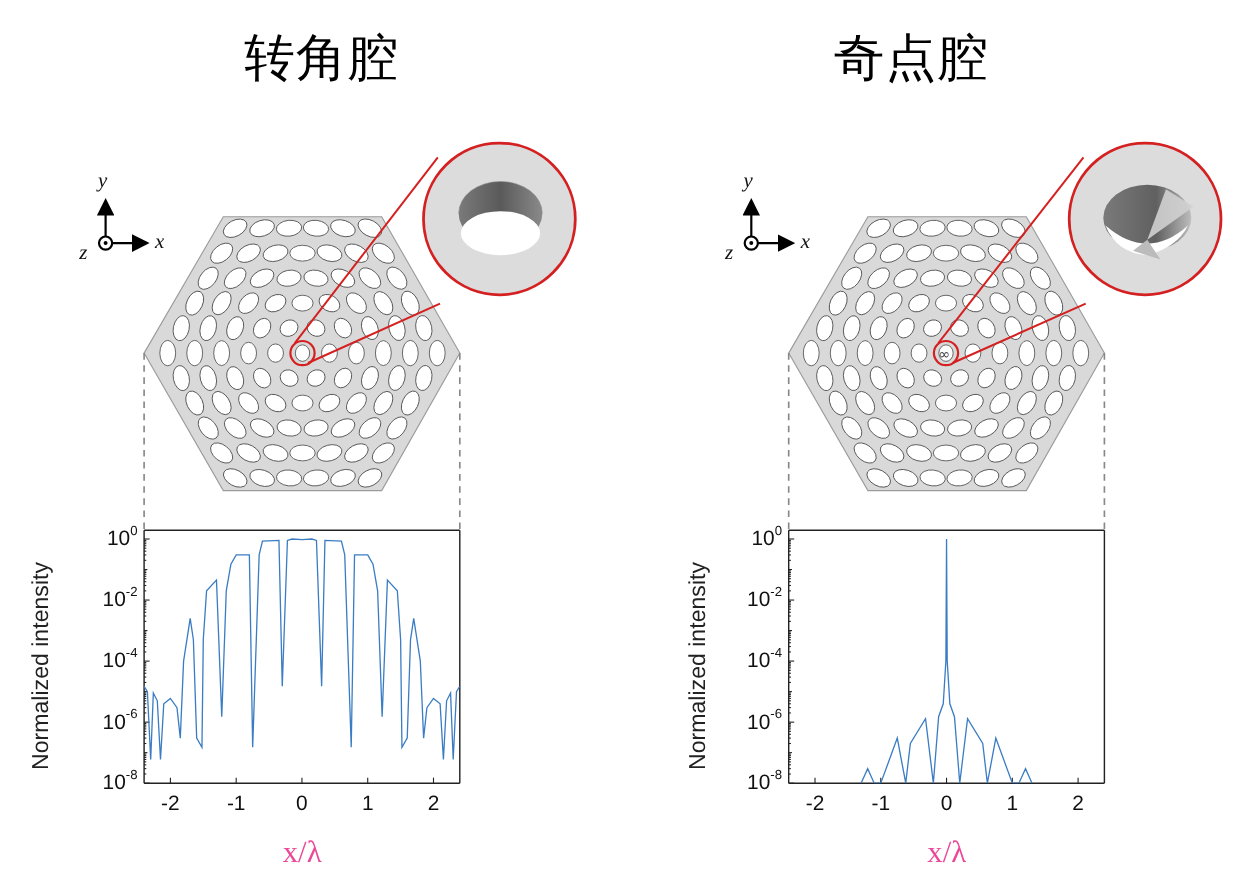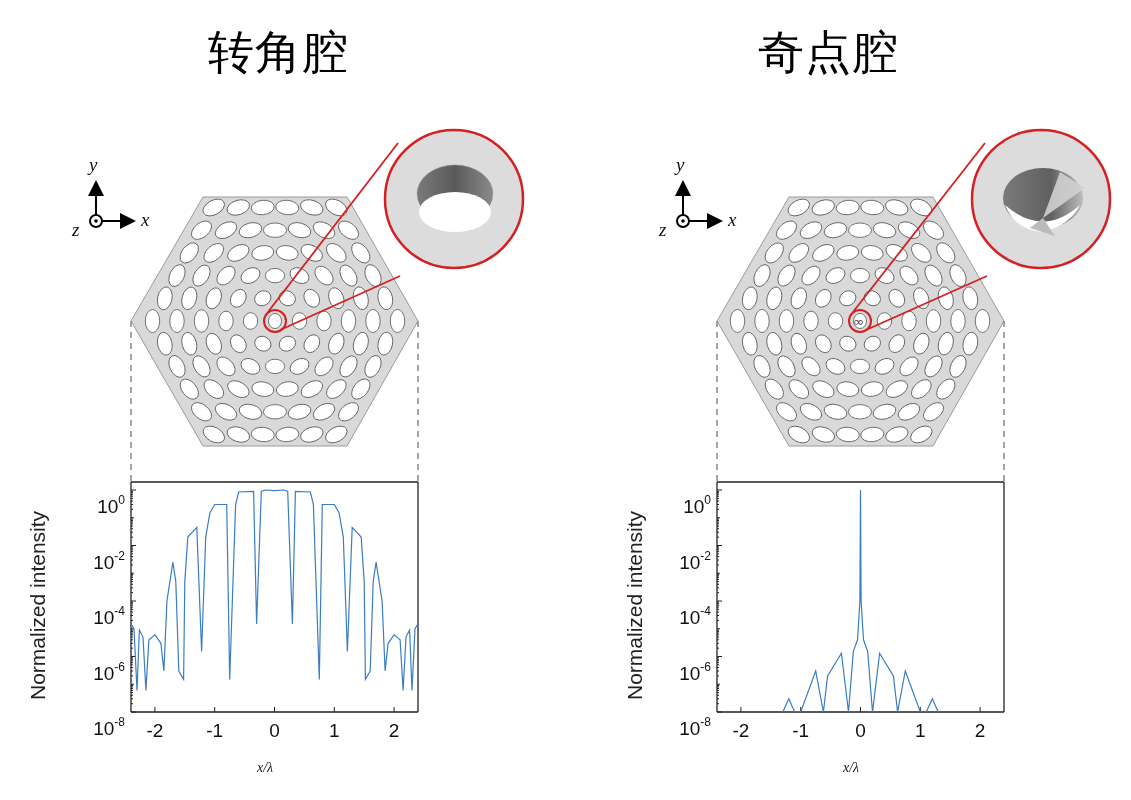--- a/index.html
+++ b/index.html
@@ -21,7 +21,7 @@
 </head>
 <body>
 
-<div class="title" style="left:208px;">转角腔</div>
+<div class="title" style="left:222px;">转角腔</div>
 <div class="title" style="left:758px;">奇点腔</div>
 
 <svg class="panel-svg" width="1131" height="800" viewBox="0 0 1131 800">

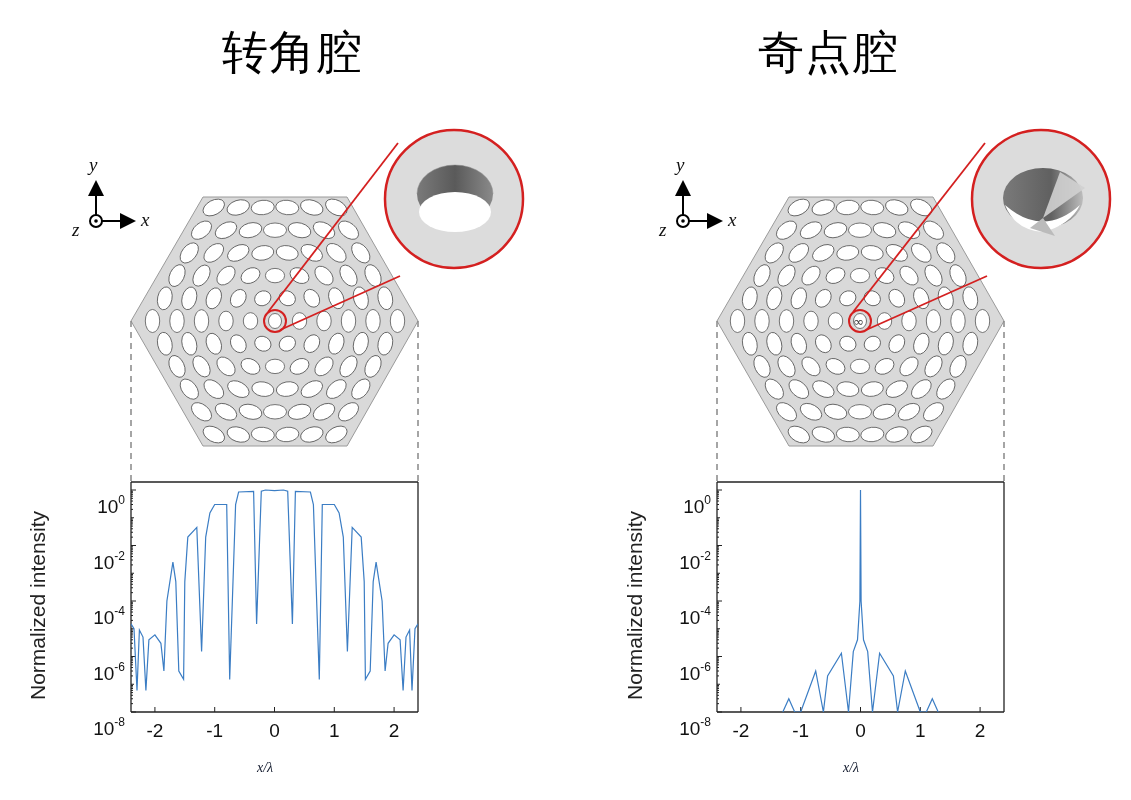--- a/index.html
+++ b/index.html
@@ -10,7 +10,7 @@
   .panel-svg { position: absolute; left: 0; top: 0; }
   .ylabel { position: absolute; font-size: 21px; color: #222; transform: rotate(-90deg);
             transform-origin: left top; white-space: nowrap; }
-  .tick-y { position: absolute; font-size: 19px; color: #111; text-align: right; width: 50px; margin-top: 18px; }
+  .tick-y { position: absolute; font-size: 19px; color: #111; text-align: right; width: 50px; }
   .tick-y sup { font-size: 12px; position: relative; top: -2px; }
   .tick-x { position: absolute; font-size: 19px; color: #111; width: 40px; text-align: center; }
   .xlabel { position: absolute; font-size: 14px; font-style: italic; color: #0f172a;

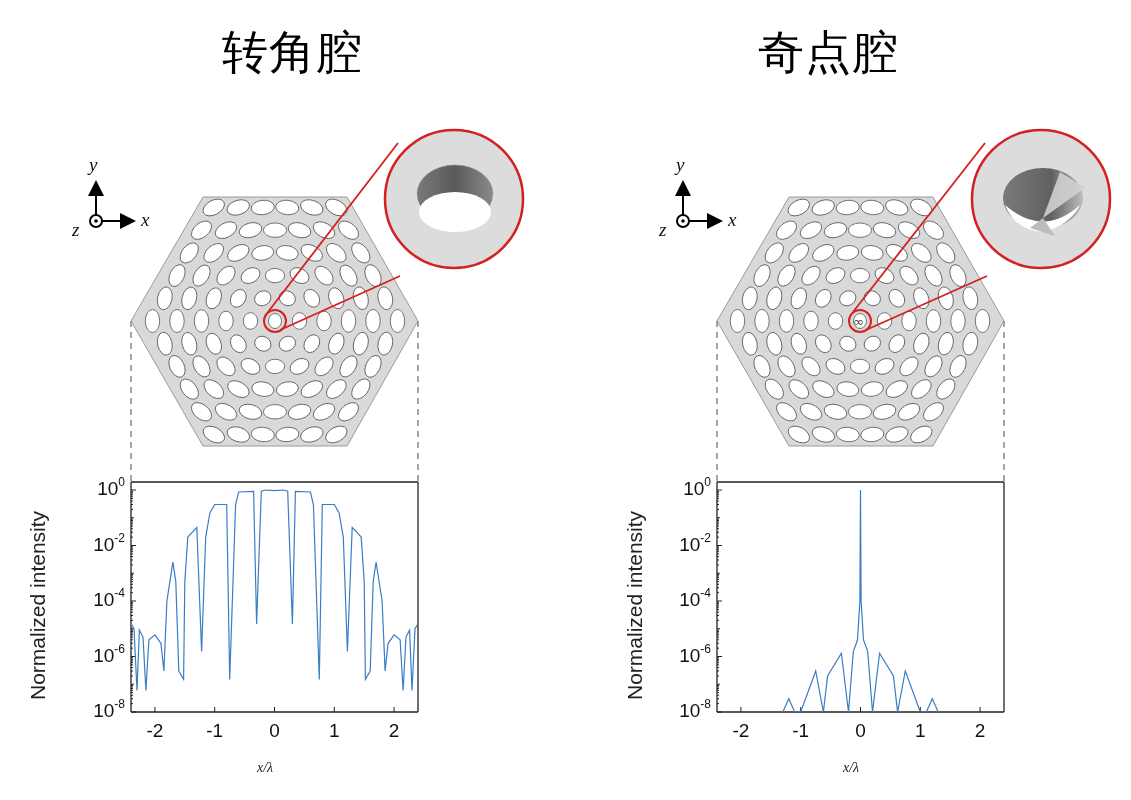--- a/index.html
+++ b/index.html
@@ -13,7 +13,7 @@
   .tick-y { position: absolute; font-size: 19px; color: #111; text-align: right; width: 50px; }
   .tick-y sup { font-size: 12px; position: relative; top: -2px; }
   .tick-x { position: absolute; font-size: 19px; color: #111; width: 40px; text-align: center; }
-  .xlabel { position: absolute; font-size: 14px; font-style: italic; color: #0f172a;
+  .xlabel { position: absolute; font-size: 28px; color: #ec4899;
             font-family: "Liberation Serif", "DejaVu Serif", serif; }
   .axis-label-it { position: absolute; font-style: italic; font-size: 19px;
             font-family: "Liberation Serif", "DejaVu Serif", serif; color: #111; }

